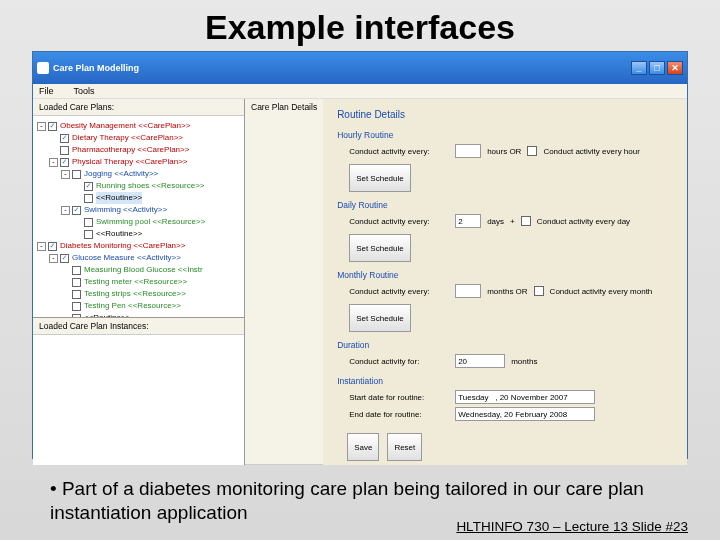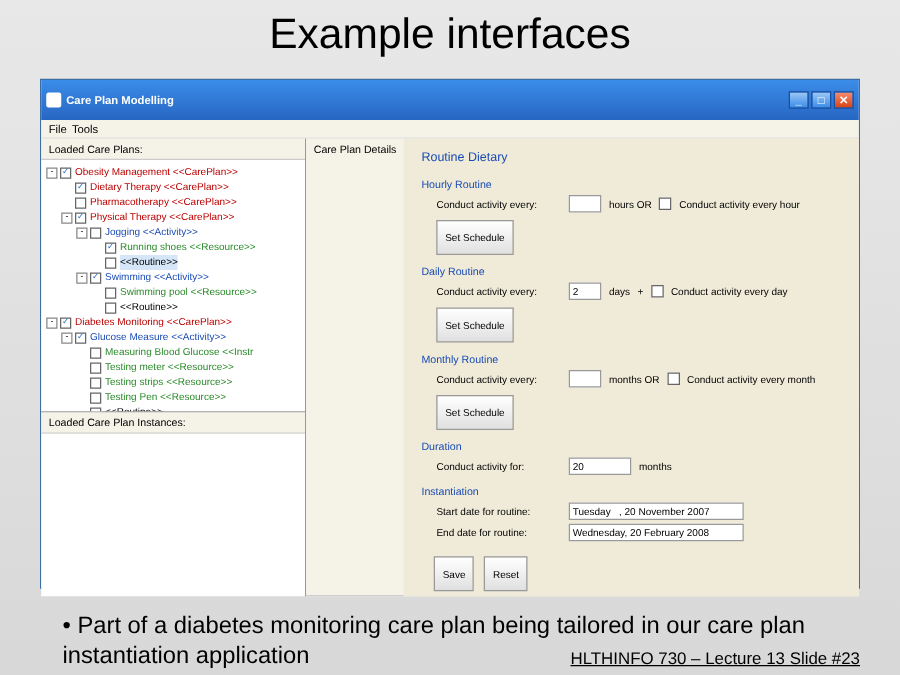--- a/index.html
+++ b/index.html
@@ -4,7 +4,7 @@
 <style>
   * { box-sizing: border-box; margin: 0; padding: 0; }
   body { width: 720px; height: 540px; background: linear-gradient(to bottom, #e8e8e8, #d8d8d8); font-family: Arial, sans-serif; position: relative; overflow: hidden; }
-  .slide-title { font-size: 34px; font-weight: normal; text-align: center; padding: 8px 0 16px; color: #000; }
+  .slide-title { font-size: 34px; font-weight: bold; text-align: center; padding: 8px 0 4px; color: #000; }
   .app-window { margin: 0 32px; border: 1px solid #3a6ea5; background: #f5f2e8; height: 408px; position: relative; font-size: 8.5px; }
   .titlebar { background: linear-gradient(to bottom, #3a8de8, #2766c3); height: 32px; display: flex; align-items: center; padding: 0 4px; color: #fff; }
   .titlebar-icon { width: 12px; height: 12px; background: #fff; border-radius: 2px; margin-right: 4px; display: inline-block; }

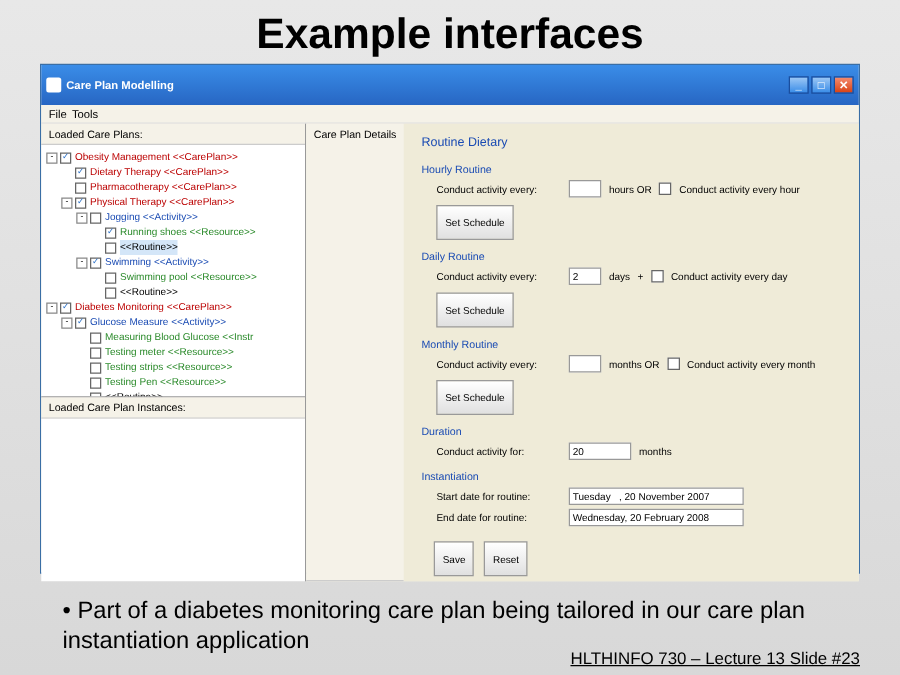--- a/index.html
+++ b/index.html
@@ -14,7 +14,7 @@
   .win-min { background: linear-gradient(to bottom, #9cc7f5, #3a8de8); }
   .win-max { background: linear-gradient(to bottom, #9cc7f5, #3a8de8); }
   .win-close { background: linear-gradient(to bottom, #f58b6f, #d84315); }
-  .menubar { background: #f5f2e8; padding: 2px 6px; display: flex; gap: 4px; font-size: 9px; border-bottom: 1px solid #ddd; }
+  .menubar { background: #f5f2e8; padding: 2px 6px; display: flex; gap: 20px; font-size: 9px; border-bottom: 1px solid #ddd; }
   .menubar span { cursor: default; }
   .app-body { display: flex; height: calc(100% - 40px); }
   .left-panel { width: 212px; display: flex; flex-direction: column; border-right: 1px solid #999; }

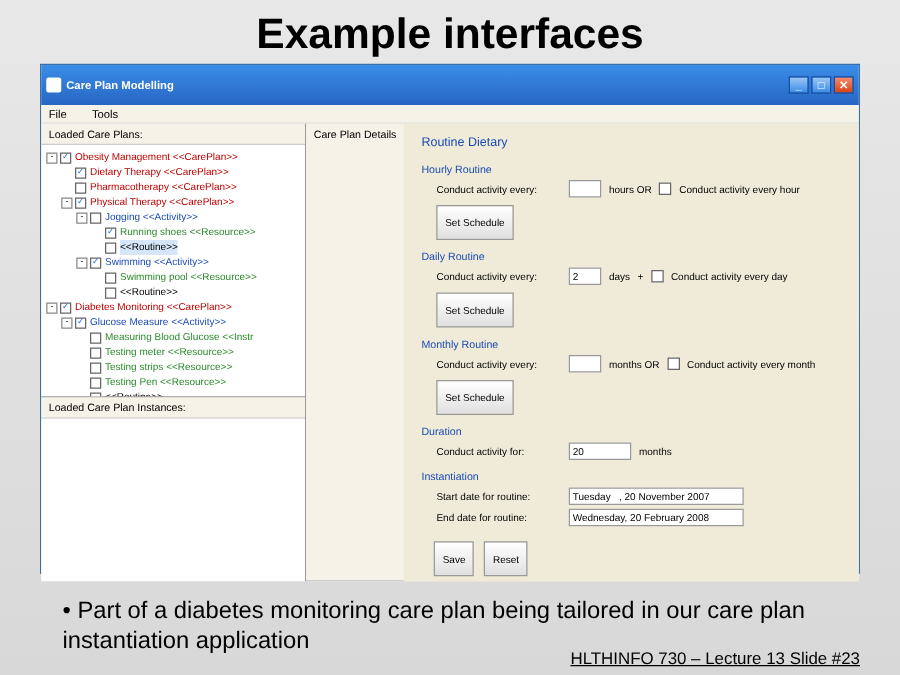--- a/index.html
+++ b/index.html
@@ -180,7 +180,7 @@
     <div class="right-panel">
       <div class="panel-header">Care Plan Details</div>
       <div class="details">
-        <div class="details-title">Routine Dietary</div>
+        <div class="details-title">Routine Details</div>
 
         <div class="group-label">Hourly Routine</div>
         <div class="row">

